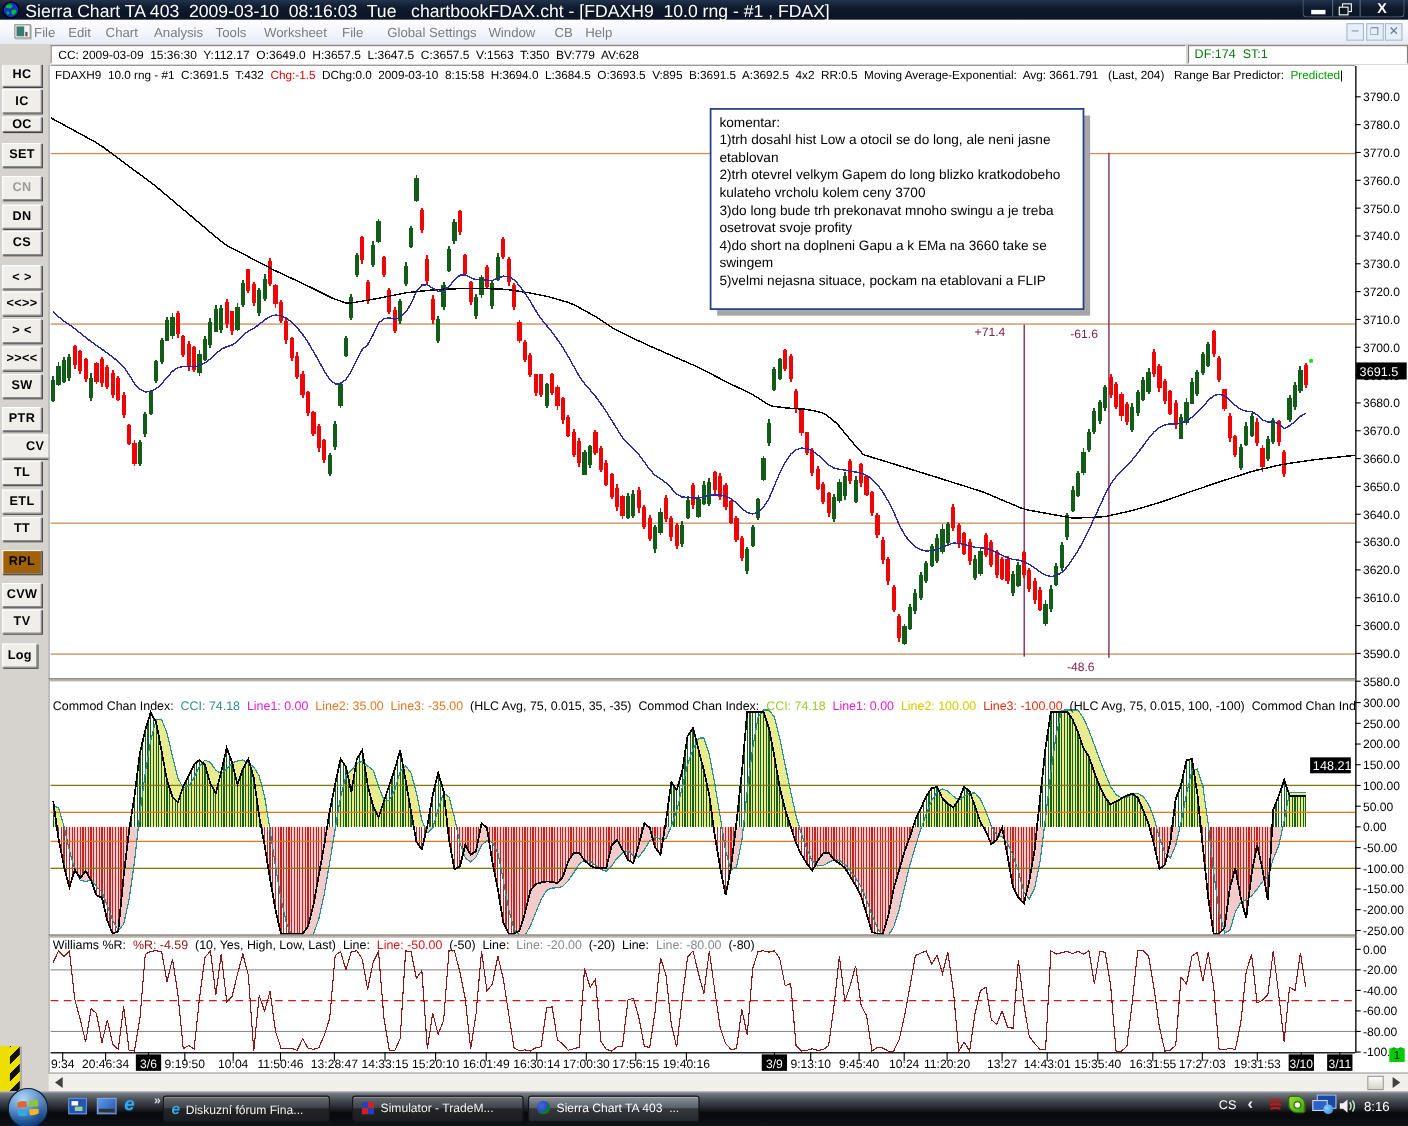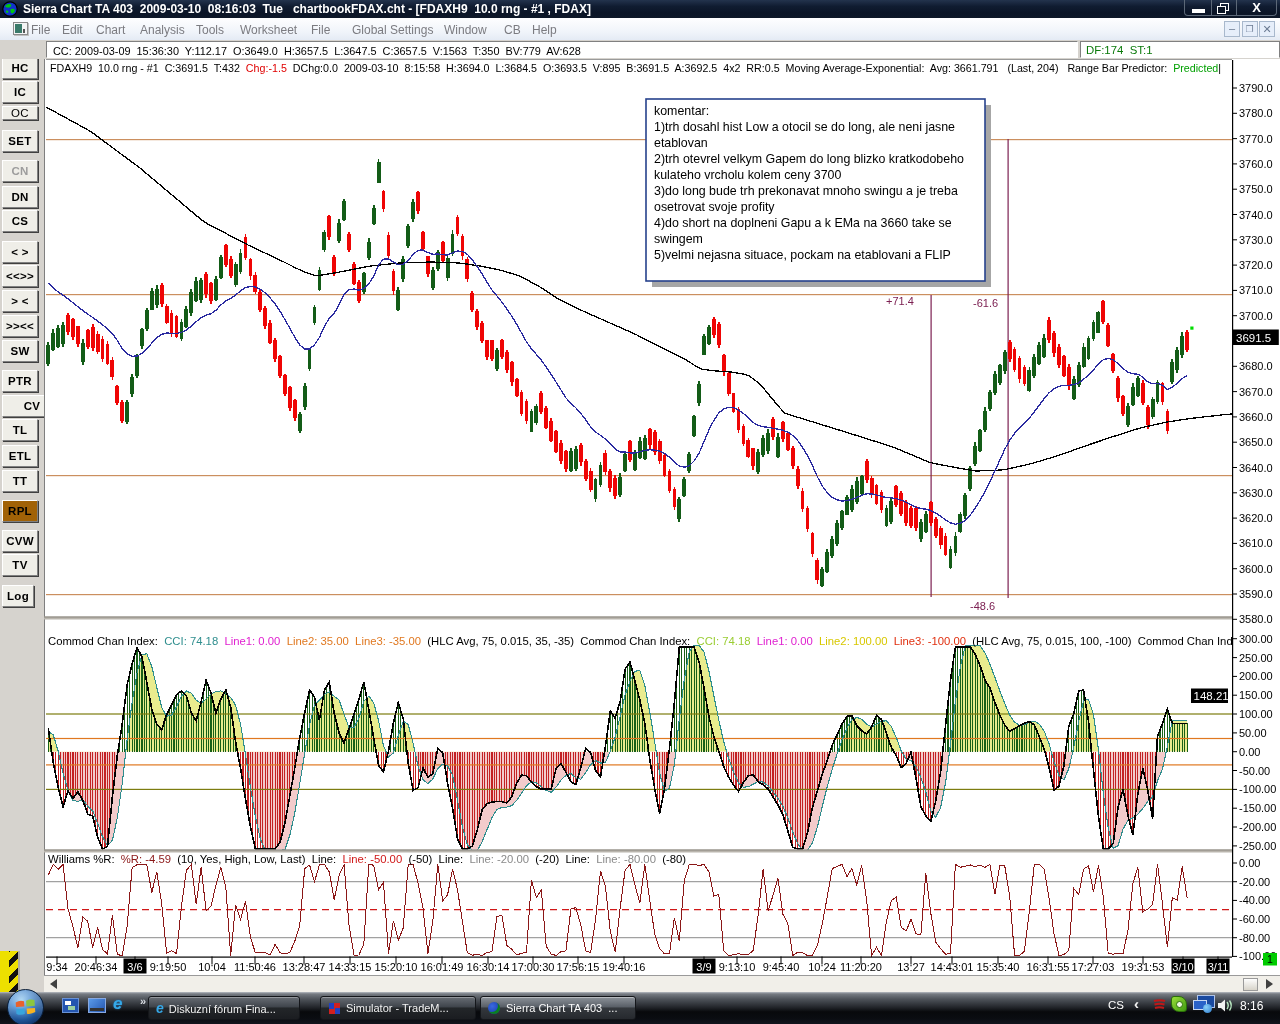--- a/index.html
+++ b/index.html
@@ -13,7 +13,7 @@
     <path d="M9 8 Q12 7 13 9 Q13 11.5 10.5 12.5 Q8.5 12.5 8.5 10.5 Q8 8.8 9 8Z" fill="#00c410"></path>
     <path d="M4 9.5 Q6 9 6.5 10.5 Q6.2 12.3 4.8 12 Q3.6 11 4 9.5Z" fill="#00c410"></path>
   </svg>
-  <span class="abs" style="left:23px;top:2px;font-size:12px;font-weight:bold;letter-spacing:0px">Sierra Chart TA 403&nbsp; 2009-03-10&nbsp; 08:16:03&nbsp; Tue&nbsp;&nbsp; chartbookFDAX.cht - [FDAXH9&nbsp; 10.0 rng - #1 , FDAX]</span>
+  <span class="abs" style="left:23px;top:2px;font-size:16px;font-weight:normal;letter-spacing:0px">Sierra Chart TA 403&nbsp; 2009-03-10&nbsp; 08:16:03&nbsp; Tue&nbsp;&nbsp; chartbookFDAX.cht - [FDAXH9&nbsp; 10.0 rng - #1 , FDAX]</span>
 
   <div class="abs" style="left:1184px;top:0;width:93px;height:16px;border:1px solid #5c6878;border-top:none;border-radius:0 0 4px 4px;display:flex">
     <div style="width:27px;border-right:1px solid #5c6878;position:relative">

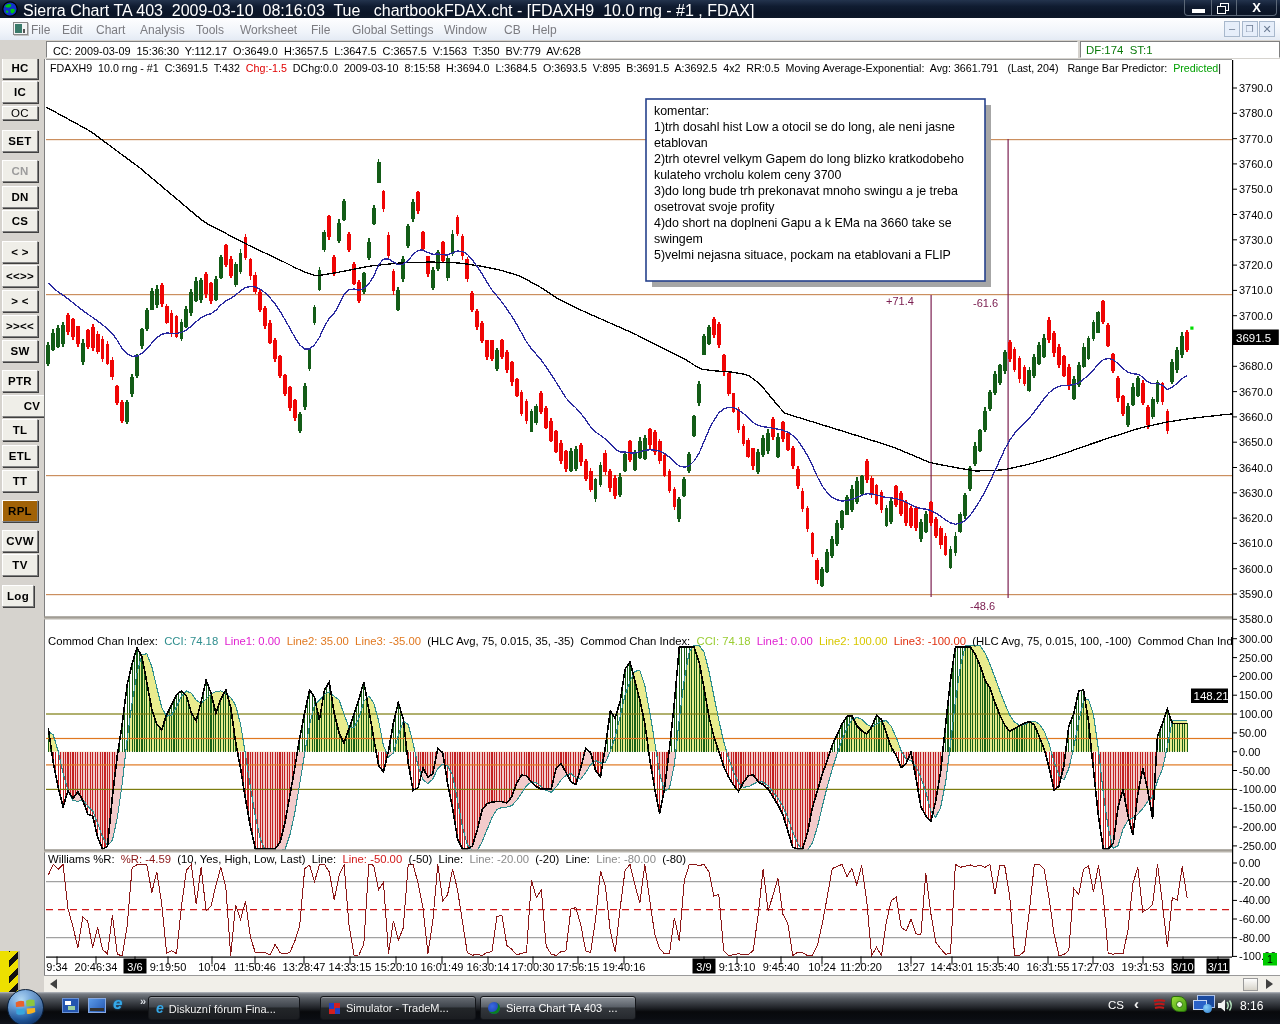--- a/index.html
+++ b/index.html
@@ -58,7 +58,7 @@
 <div class="abs" style="left:0;top:59px;width:44px;height:916px;background:#d6d3ce">
   <div style="position:absolute;left:2px;top:-2.0px;width:36px;height:22px;background:#efeee8;border:1px solid #808080;border-top-color:#fff;border-left-color:#fff;box-shadow:1px 1px 0 #404040;display:flex;align-items:center;justify-content:center;font-weight:bold;font-size:11.5px;color:#000;letter-spacing:0.3px">HC</div>
     <div style="position:absolute;left:2px;top:22.0px;width:36px;height:22px;background:#efeee8;border:1px solid #808080;border-top-color:#fff;border-left-color:#fff;box-shadow:1px 1px 0 #404040;display:flex;align-items:center;justify-content:center;font-weight:bold;font-size:11.5px;color:#000;letter-spacing:0.3px">IC</div>
-    <div style="position:absolute;left:2px;top:47.0px;width:36px;height:14px;background:#efeee8;border:1px solid #808080;border-top-color:#fff;border-left-color:#fff;box-shadow:1px 1px 0 #404040;display:flex;align-items:center;justify-content:center;font-weight:normal;font-size:11.5px;color:#000;letter-spacing:0.3px">OC</div>
+    <div style="position:absolute;left:2px;top:47.0px;width:36px;height:14px;background:#efeee8;border:1px solid #808080;border-top-color:#fff;border-left-color:#fff;box-shadow:1px 1px 0 #404040;display:flex;align-items:center;justify-content:center;font-weight:bold;font-size:11.5px;color:#000;letter-spacing:0.3px">OC</div>
     <div style="position:absolute;left:2px;top:70.5px;width:36px;height:22px;background:#efeee8;border:1px solid #808080;border-top-color:#fff;border-left-color:#fff;box-shadow:1px 1px 0 #404040;display:flex;align-items:center;justify-content:center;font-weight:bold;font-size:11.5px;color:#000;letter-spacing:0.3px">SET</div>
     <div style="position:absolute;left:2px;top:101.0px;width:36px;height:22px;background:#efeee8;border:1px solid #808080;border-top-color:#fff;border-left-color:#fff;box-shadow:1px 1px 0 #404040;display:flex;align-items:center;justify-content:center;font-weight:bold;font-size:11.5px;color:#9c9c9c;letter-spacing:0.3px">CN</div>
     <div style="position:absolute;left:2px;top:126.5px;width:36px;height:22px;background:#efeee8;border:1px solid #808080;border-top-color:#fff;border-left-color:#fff;box-shadow:1px 1px 0 #404040;display:flex;align-items:center;justify-content:center;font-weight:bold;font-size:11.5px;color:#000;letter-spacing:0.3px">DN</div>

